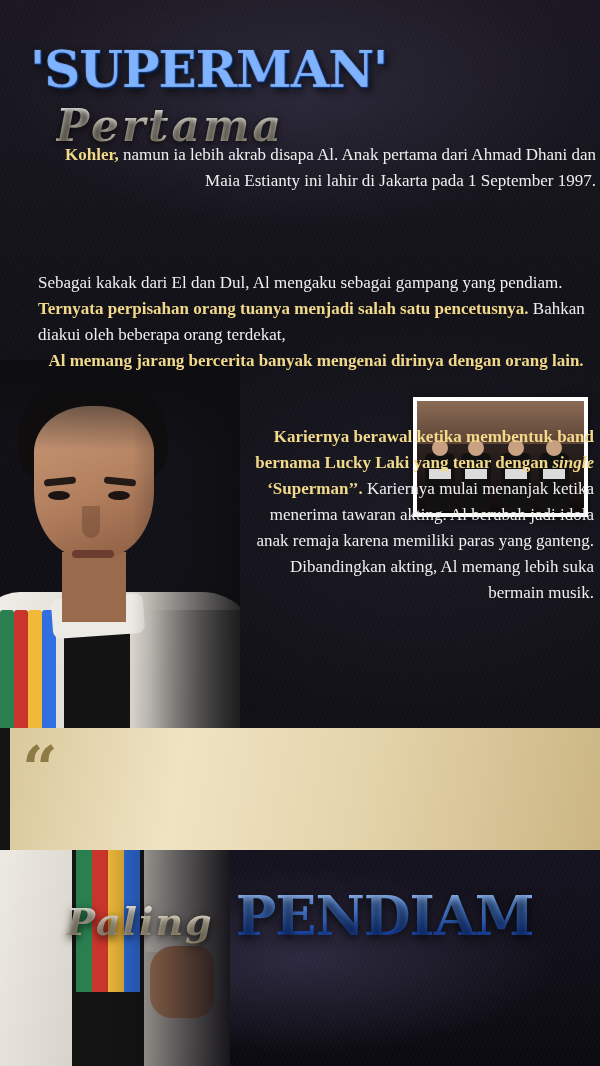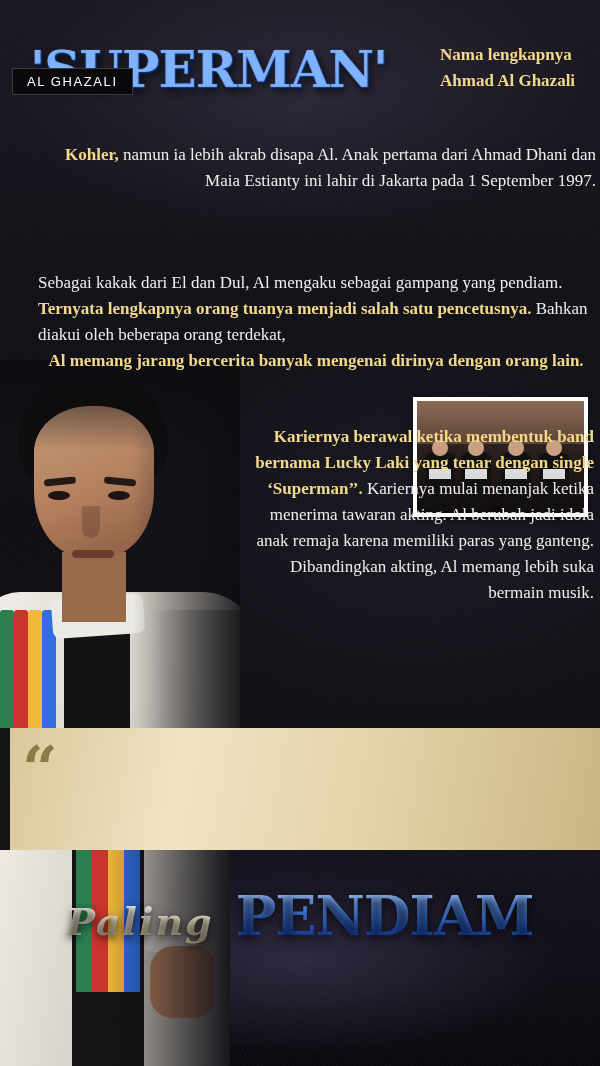--- a/index.html
+++ b/index.html
@@ -437,7 +437,6 @@
   </div>
   <div class="name-tag">AL GHAZALI</div>
 
-  <div class="lead-block">Nama lengkapnya Ahmad Al Ghazali</div>
 
   <div class="para p1">
     <span class="hl">Kohler,</span><span> namun ia lebih akrab disapa Al. Anak pertama dari Ahmad Dhani dan Maia Estianty ini lahir di Jakarta pada 1 September 1997.</span>

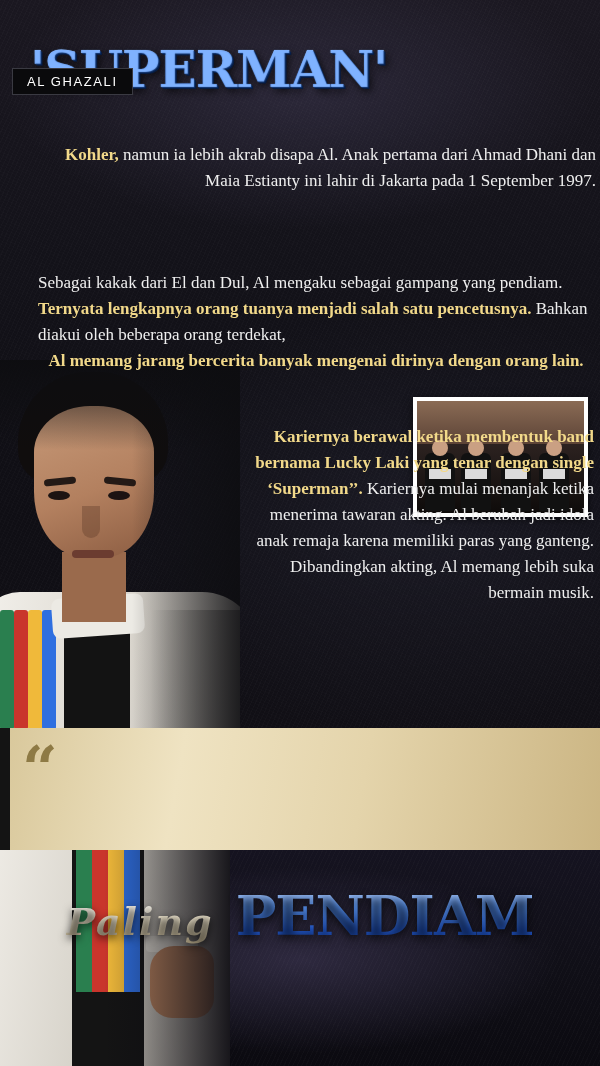--- a/index.html
+++ b/index.html
@@ -435,7 +435,6 @@
   <div class="headline-wrap">
     <div class="headline-main">'SUPERMAN'</div>
   </div>
-  <div class="name-tag">AL GHAZALI</div>
 
 
   <div class="para p1">

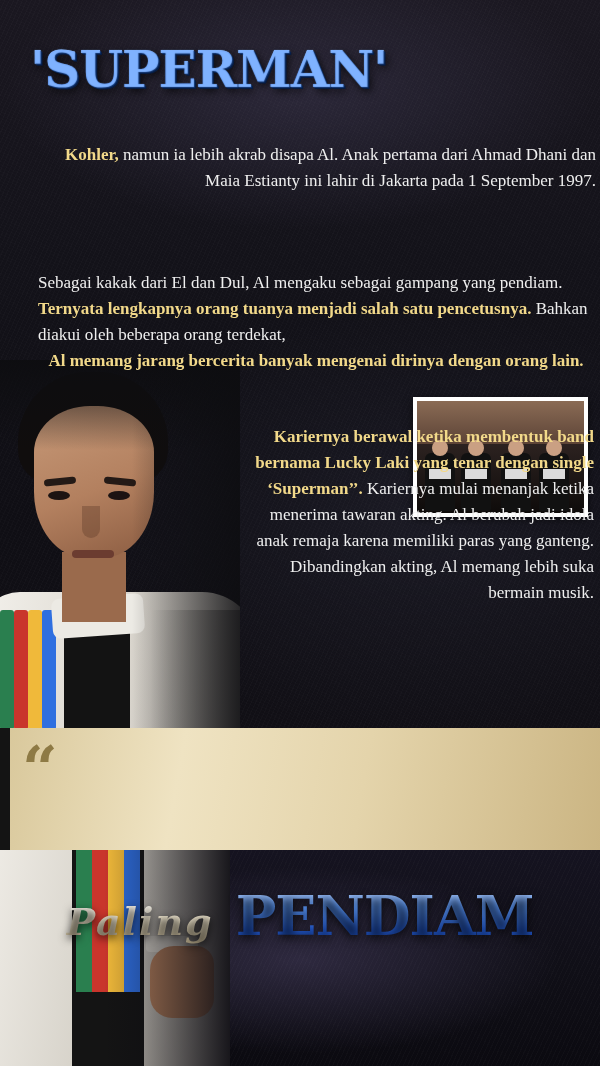--- a/index.html
+++ b/index.html
@@ -434,6 +434,7 @@
 
   <div class="headline-wrap">
     <div class="headline-main">'SUPERMAN'</div>
+    <div class="headline-script">Pertama</div>
   </div>
 
 

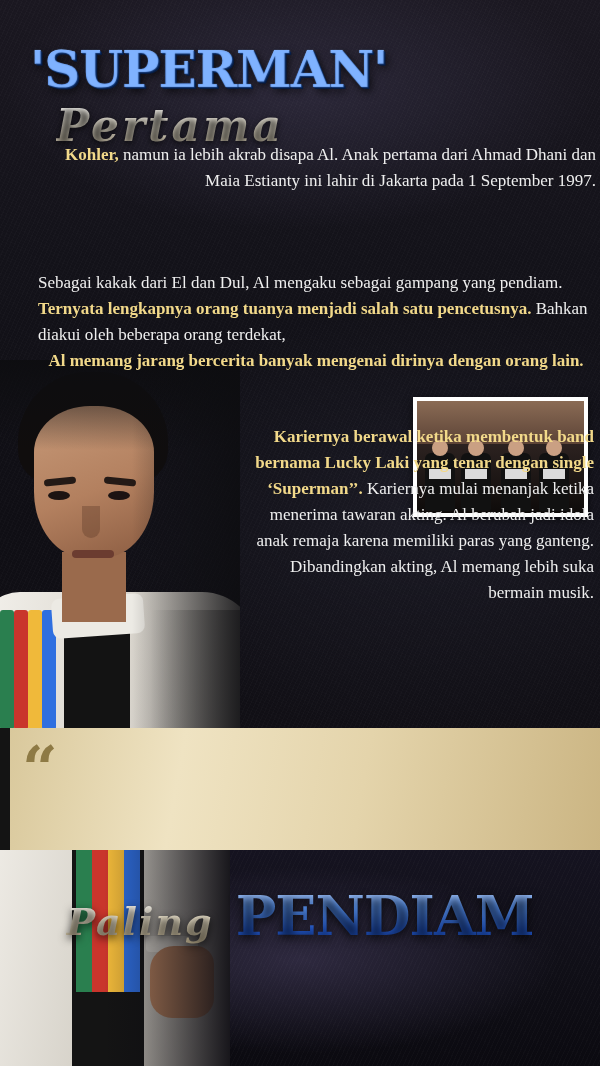--- a/index.html
+++ b/index.html
@@ -443,7 +443,7 @@
   </div>
 
   <div class="para p2">
-    <span>Sebagai kakak dari El dan Dul, Al mengaku sebagai gampang yang pendiam. </span><span class="hl">Ternyata lengkapnya orang tuanya menjadi salah satu pencetusnya.</span><span> Bahkan diakui oleh beberapa orang terdekat, </span><span class="hl center-rows">Al memang jarang bercerita banyak mengenai dirinya dengan orang lain.</span>
+    <span>Sebagai kakak dari El dan Dul, Al mengaku sebagai gampang yang pendiam. </span><span class="hl">Ternyata perpisahan orang tuanya menjadi salah satu pencetusnya.</span><span> Bahkan diakui oleh beberapa orang terdekat, </span><span class="hl center-rows">Al memang jarang bercerita banyak mengenai dirinya dengan orang lain.</span>
   </div>
 
   <div class="band-photo">

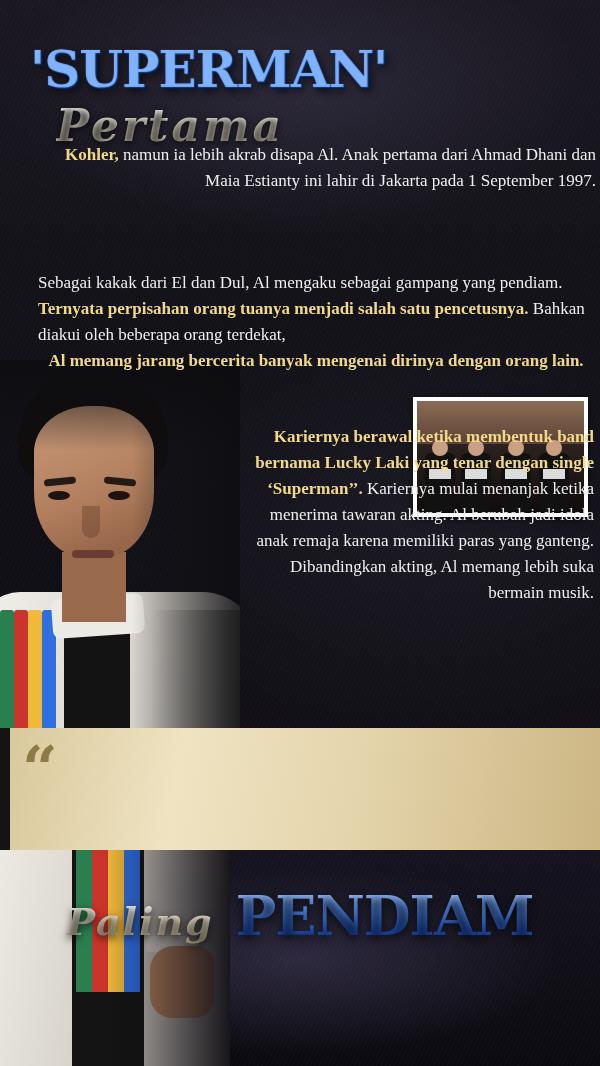--- a/index.html
+++ b/index.html
@@ -126,7 +126,7 @@
     text-align: right;
   }
   .p3 .hl { color: #f2d98a; font-weight: 700; }
-  .p3 .em { }
+  .p3 .em { font-style: italic; }
 
   
   .band-photo {

